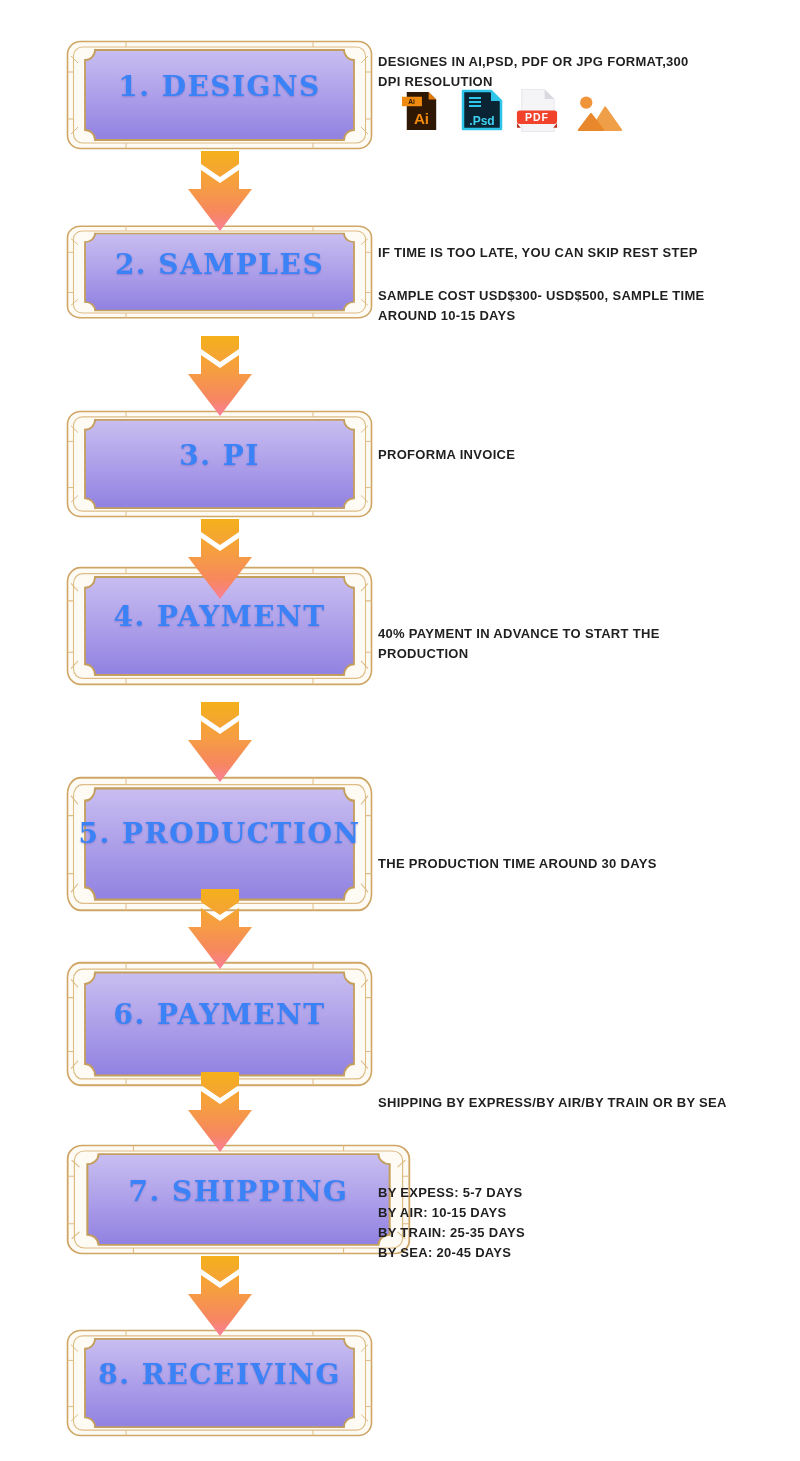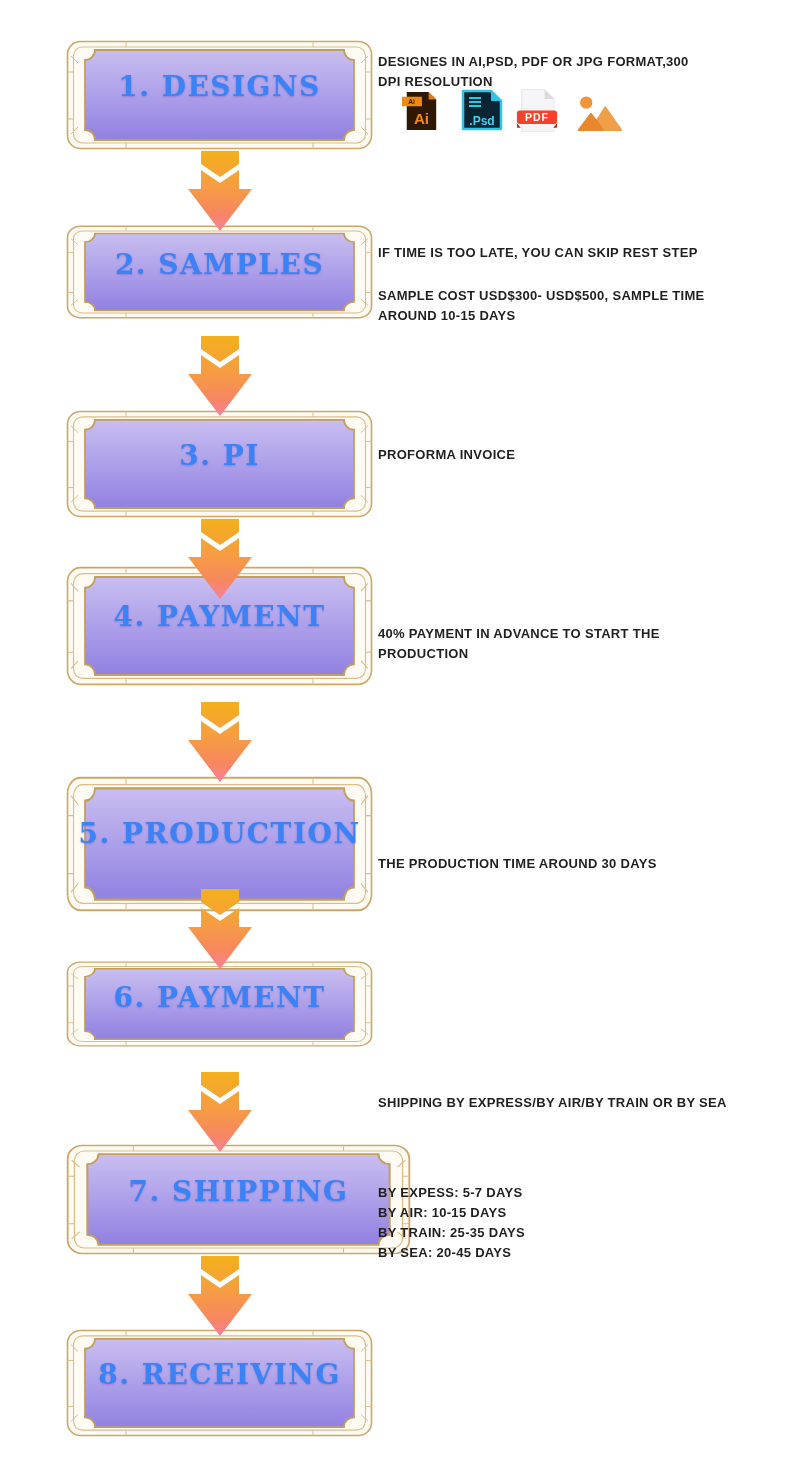--- a/index.html
+++ b/index.html
@@ -12,7 +12,7 @@
   .b3{top:410px;height:108px;}
   .b4{top:566px;height:120px;text-decoration:underline;}
   .b5{top:776px;height:136px;}
-  .b6{top:961px;height:86px;}
+  .b6{top:961px;height:126px;}
   .b7{top:1144px;height:111px;padding-left:38px;}
   .b8{top:1329px;height:108px;}
   .boxlabel{position:absolute;left:0;right:0;top:42%;transform:translateY(-50%);

